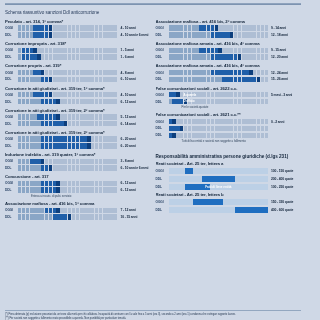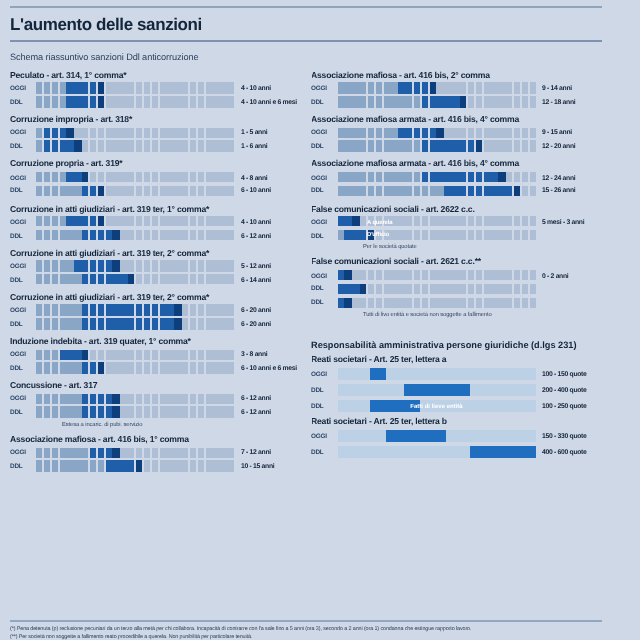--- a/index.html
+++ b/index.html
@@ -43,7 +43,6 @@
 
 <div class="page">
   <div class="hdr-rule"></div>
-  <div class="title">L'aumento delle sanzioni</div>
   <div class="title-rule"></div>
   <div class="subtitle">Schema riassuntivo sanzioni Ddl anticorruzione</div>
 

